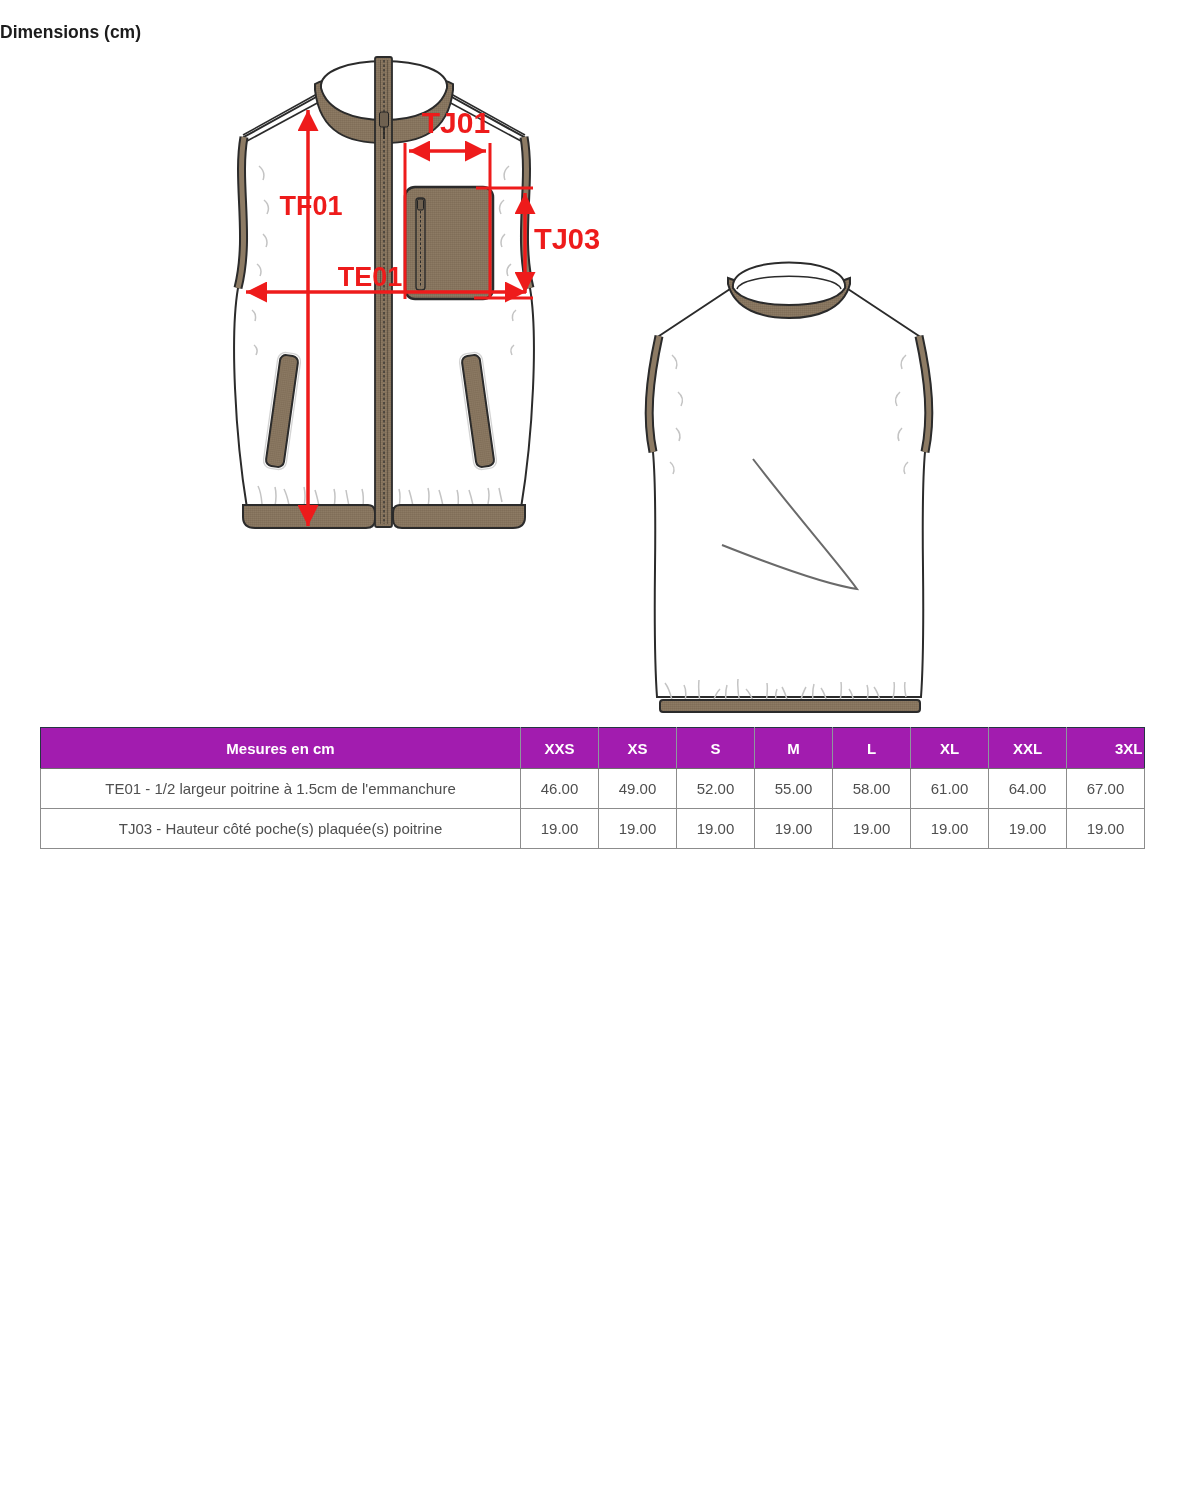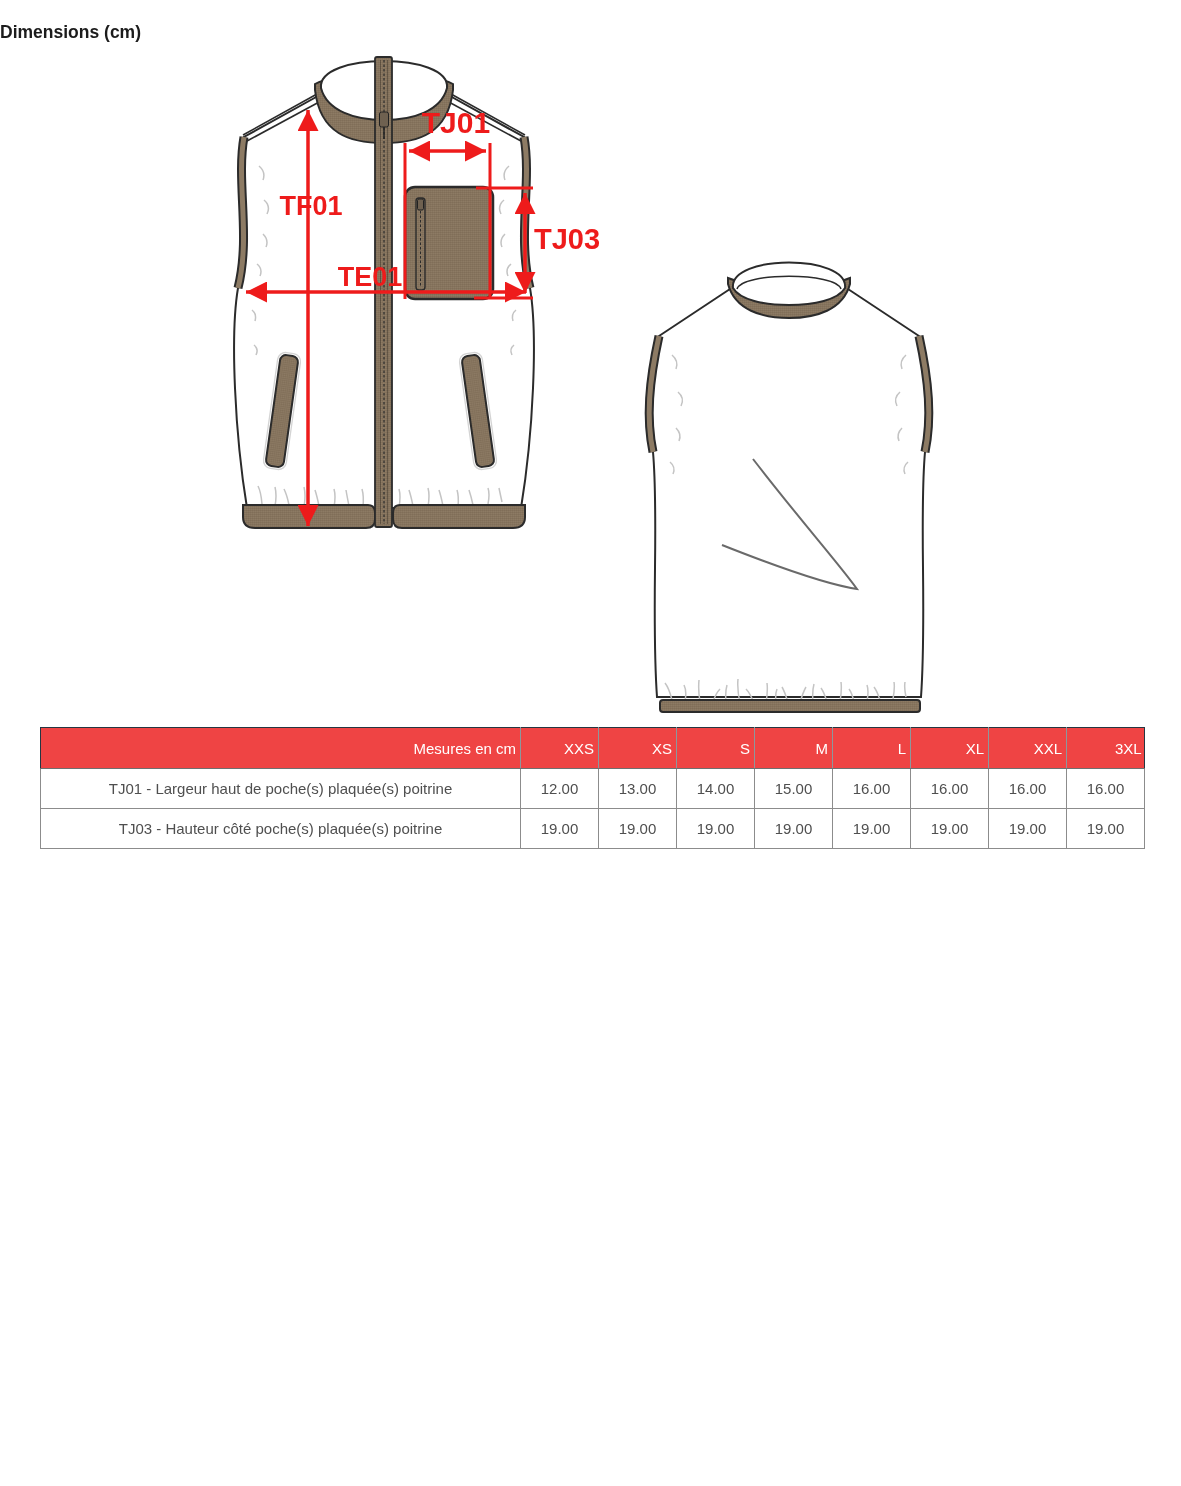--- a/index.html
+++ b/index.html
@@ -22,9 +22,9 @@
     padding:0 4px;overflow:hidden;white-space:nowrap;
   }
   .size-table thead th{
-    background:#ef4444;color:#ffffff;font-weight:normal;
+    background:#a21caf;color:#ffffff;font-weight:bold;
     border:1px solid #253641;border-right:1px solid #8d979c;
-    border-bottom:1px solid #6f6f6f;height:40px;text-align:right;
+    border-bottom:1px solid #6f6f6f;height:40px;
   }
   .size-table thead th:last-child{border-right:1px solid #253641;padding-left:48px;}
   .size-table tbody tr{height:40px;}

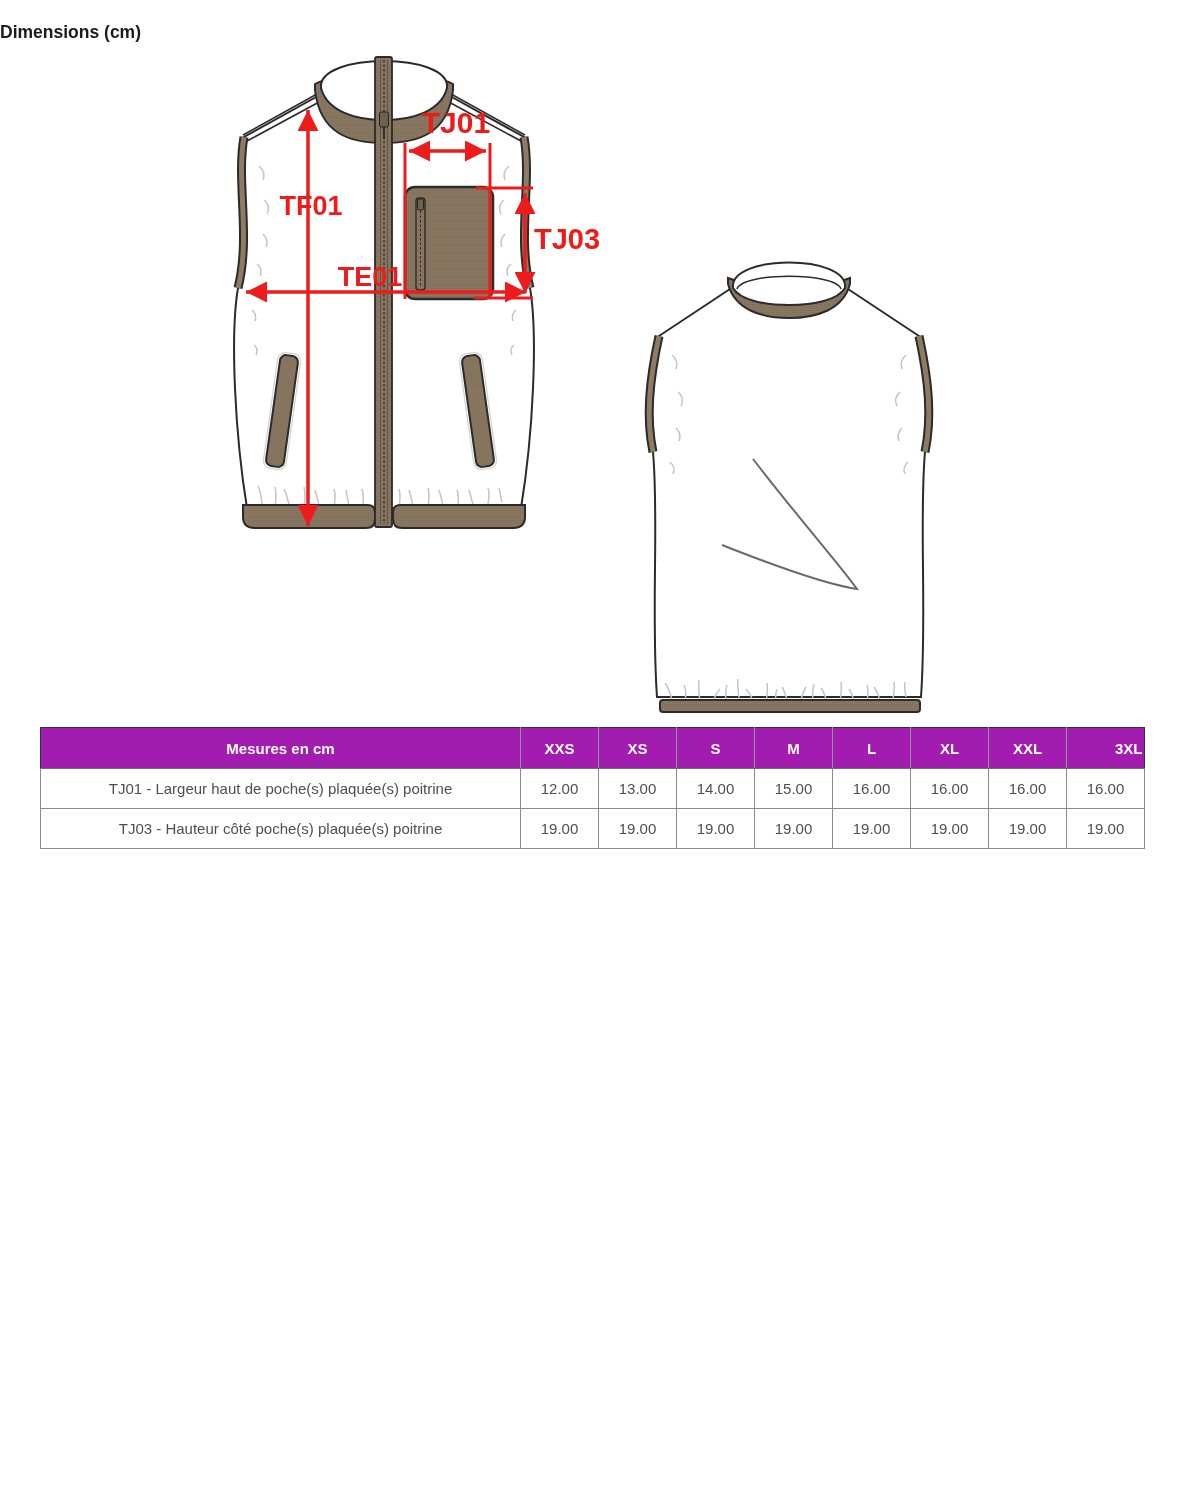--- a/index.html
+++ b/index.html
@@ -192,6 +192,17 @@
   </thead>
   <tbody>
     <tr>
+      <td>TE01 - 1/2 largeur poitrine à 1.5cm de l'emmanchure</td>
+      <td>46.00</td>
+      <td>49.00</td>
+      <td>52.00</td>
+      <td>55.00</td>
+      <td>58.00</td>
+      <td>61.00</td>
+      <td>64.00</td>
+      <td>67.00</td>
+    </tr>
+    <tr>
       <td>TJ01 - Largeur haut de poche(s) plaquée(s) poitrine</td>
       <td>12.00</td>
       <td>13.00</td>

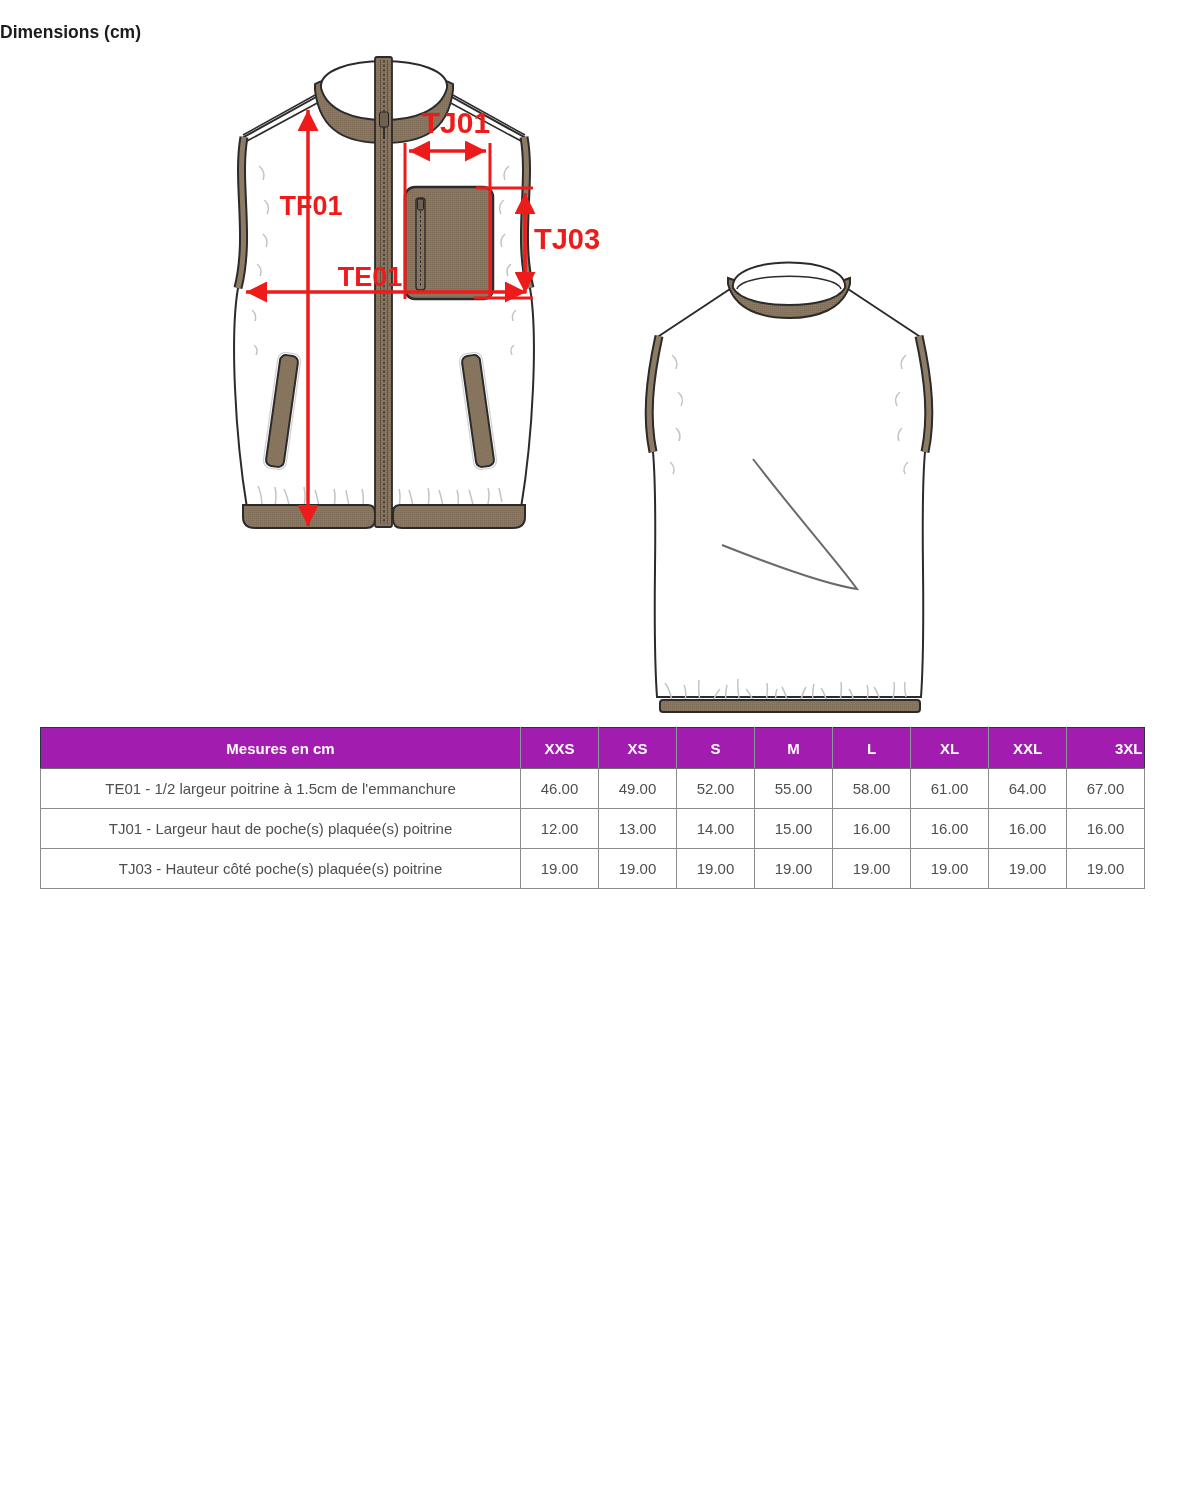--- a/index.html
+++ b/index.html
@@ -203,17 +203,6 @@
       <td>67.00</td>
     </tr>
     <tr>
-      <td>TJ01 - Largeur haut de poche(s) plaquée(s) poitrine</td>
-      <td>12.00</td>
-      <td>13.00</td>
-      <td>14.00</td>
-      <td>15.00</td>
-      <td>16.00</td>
-      <td>16.00</td>
-      <td>16.00</td>
-      <td>16.00</td>
-    </tr>
-    <tr>
       <td>TJ03 - Hauteur côté poche(s) plaquée(s) poitrine</td>
       <td>19.00</td>
       <td>19.00</td>

